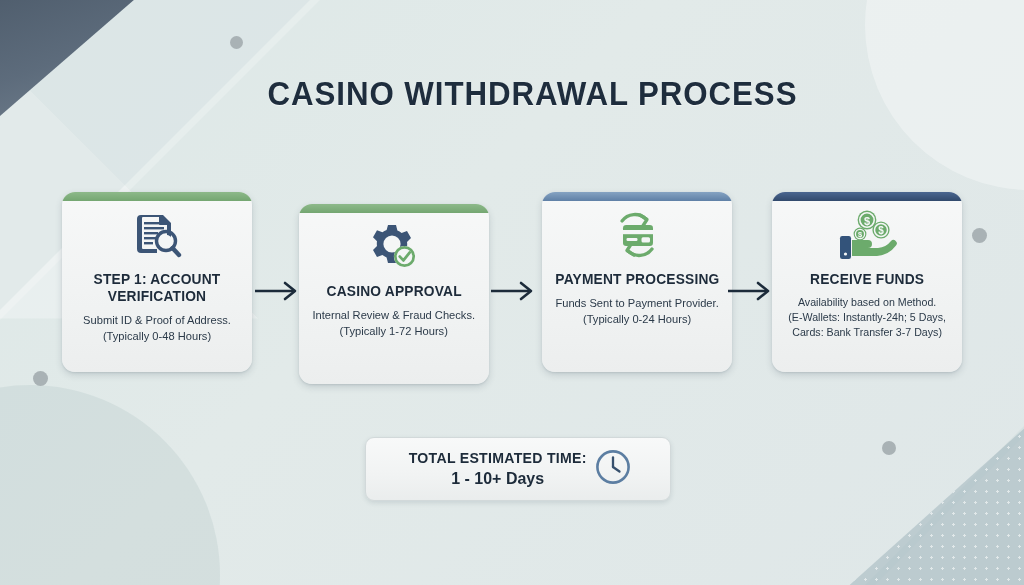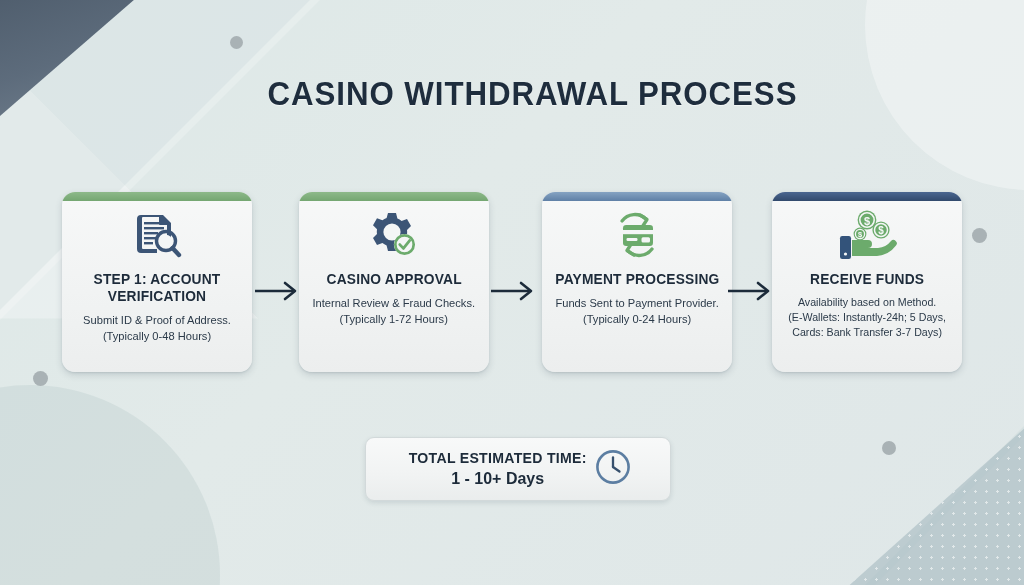--- a/index.html
+++ b/index.html
@@ -135,7 +135,7 @@
     align-items: center;
   }
   .card-0 { left: 0px;   width: 190px; }
-  .card-1 { left: 237px; width: 190px; }
+  .card-1 { left: 237px; width: 190px; margin-top: 12px; }
   .card-2 { left: 480px; width: 190px; }
   .card-3 { left: 710px; width: 190px; }
 

